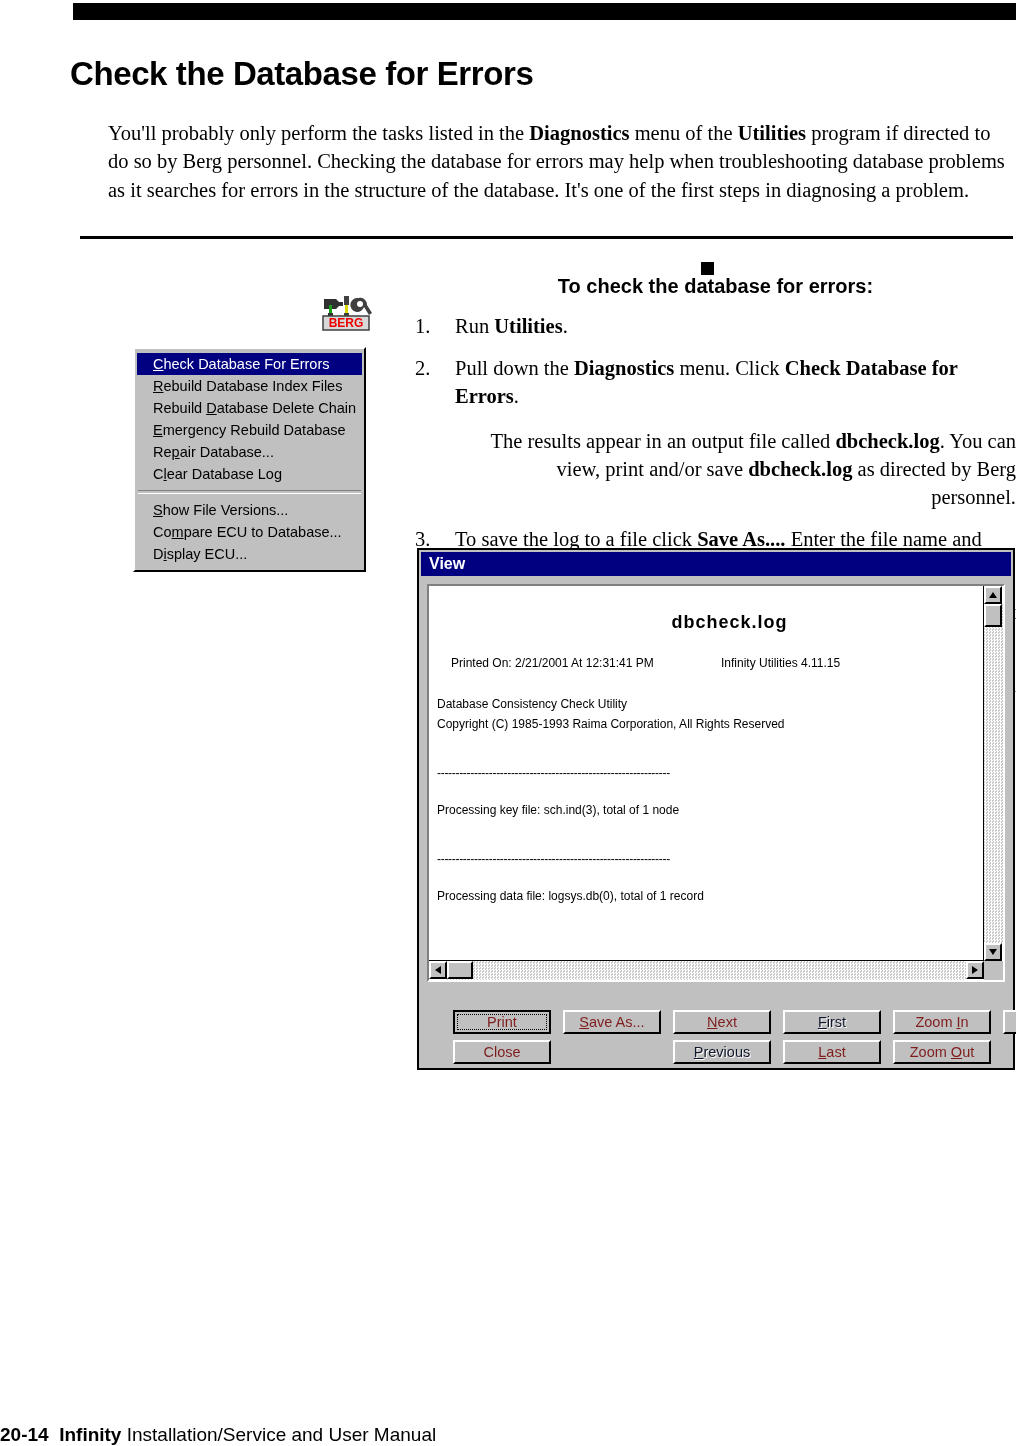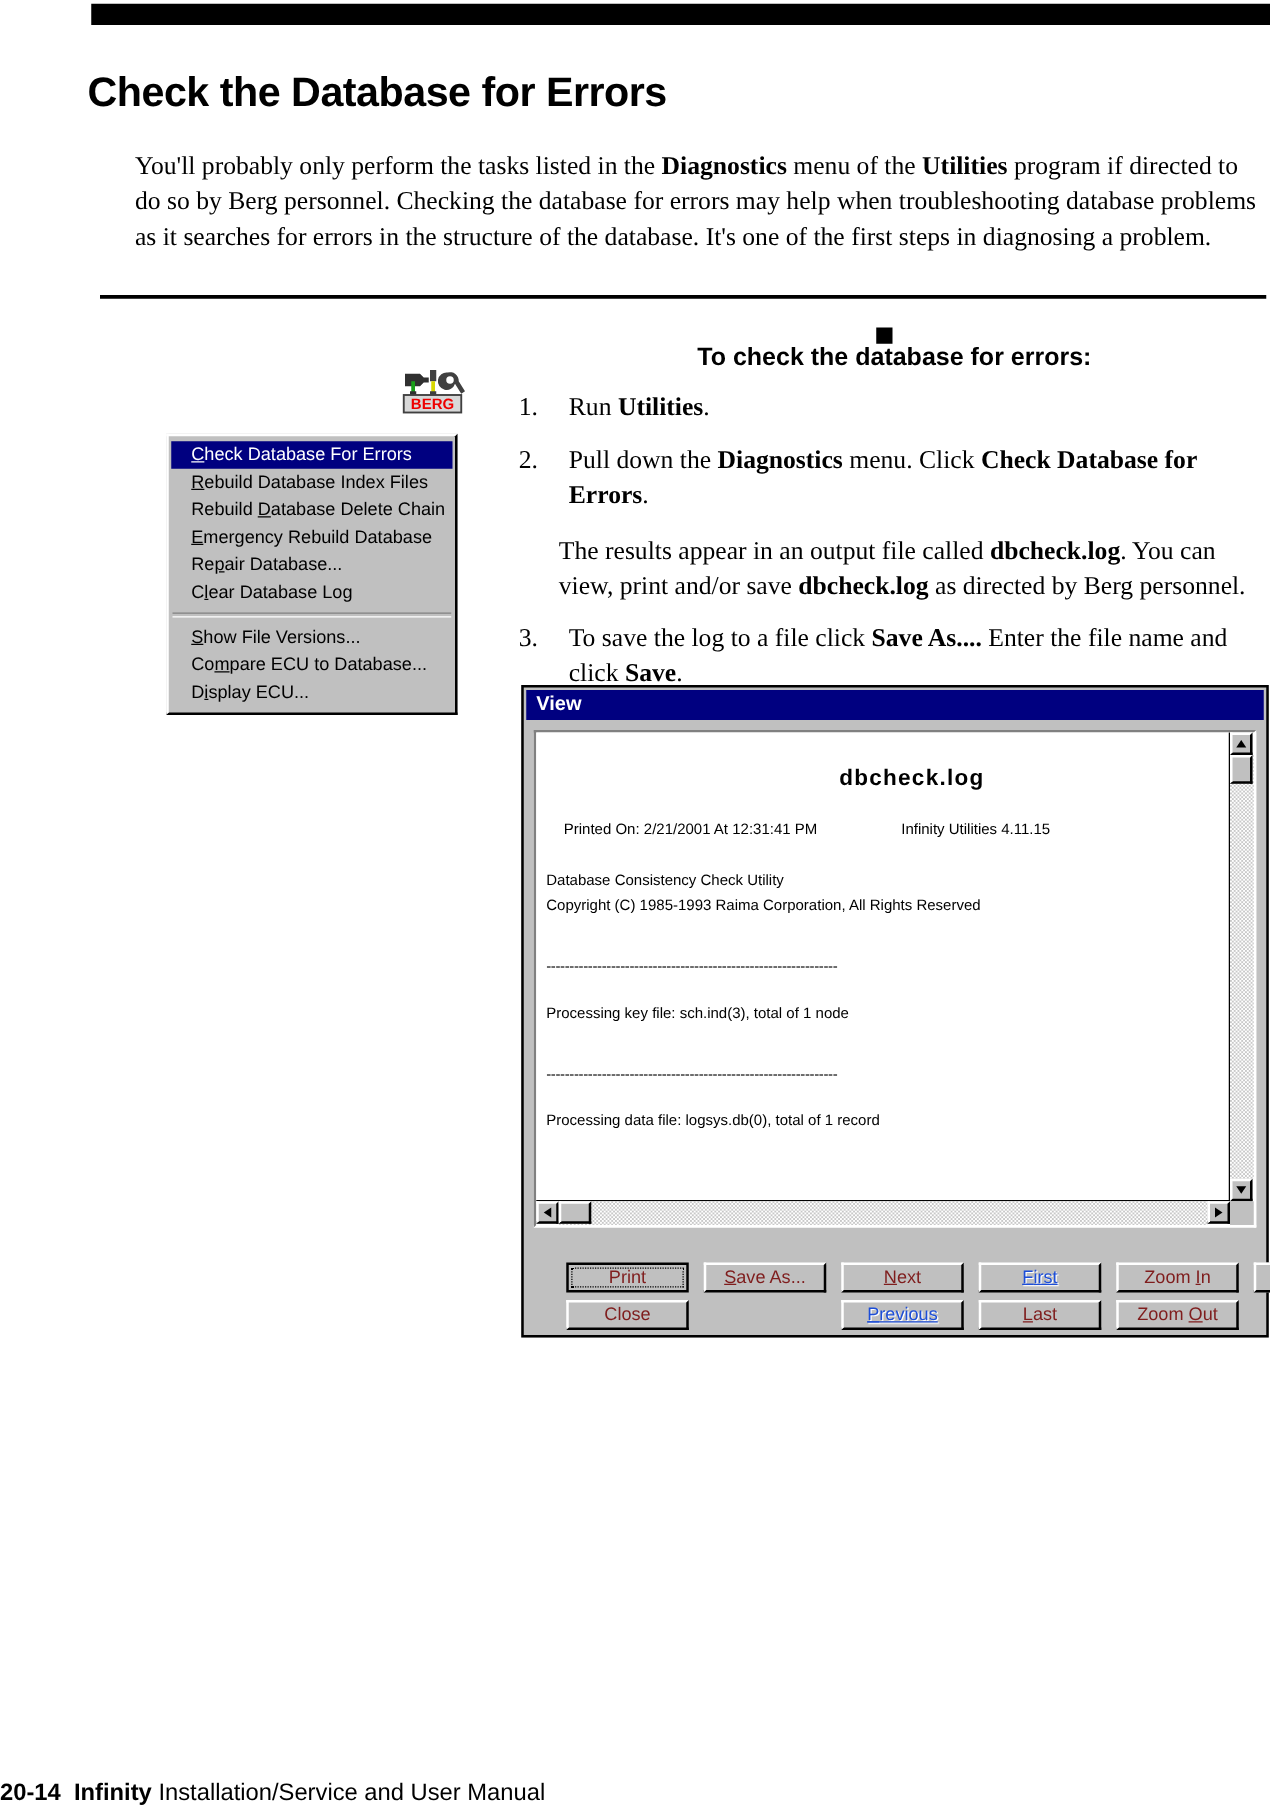--- a/index.html
+++ b/index.html
@@ -132,10 +132,11 @@
   .step-num { width: 40px; flex: 0 0 40px; }
   .step-body { flex: 1 1 auto; }
   .step-sub {
-    margin-left: 32px;
+    margin-left: 60px;
     font-size: 20.5px;
     line-height: 28px;
     margin-top: 17px;
+    text-align: right;
   }
   .step b { font-weight: bold; }
   .step-sub b { font-weight: bold; }

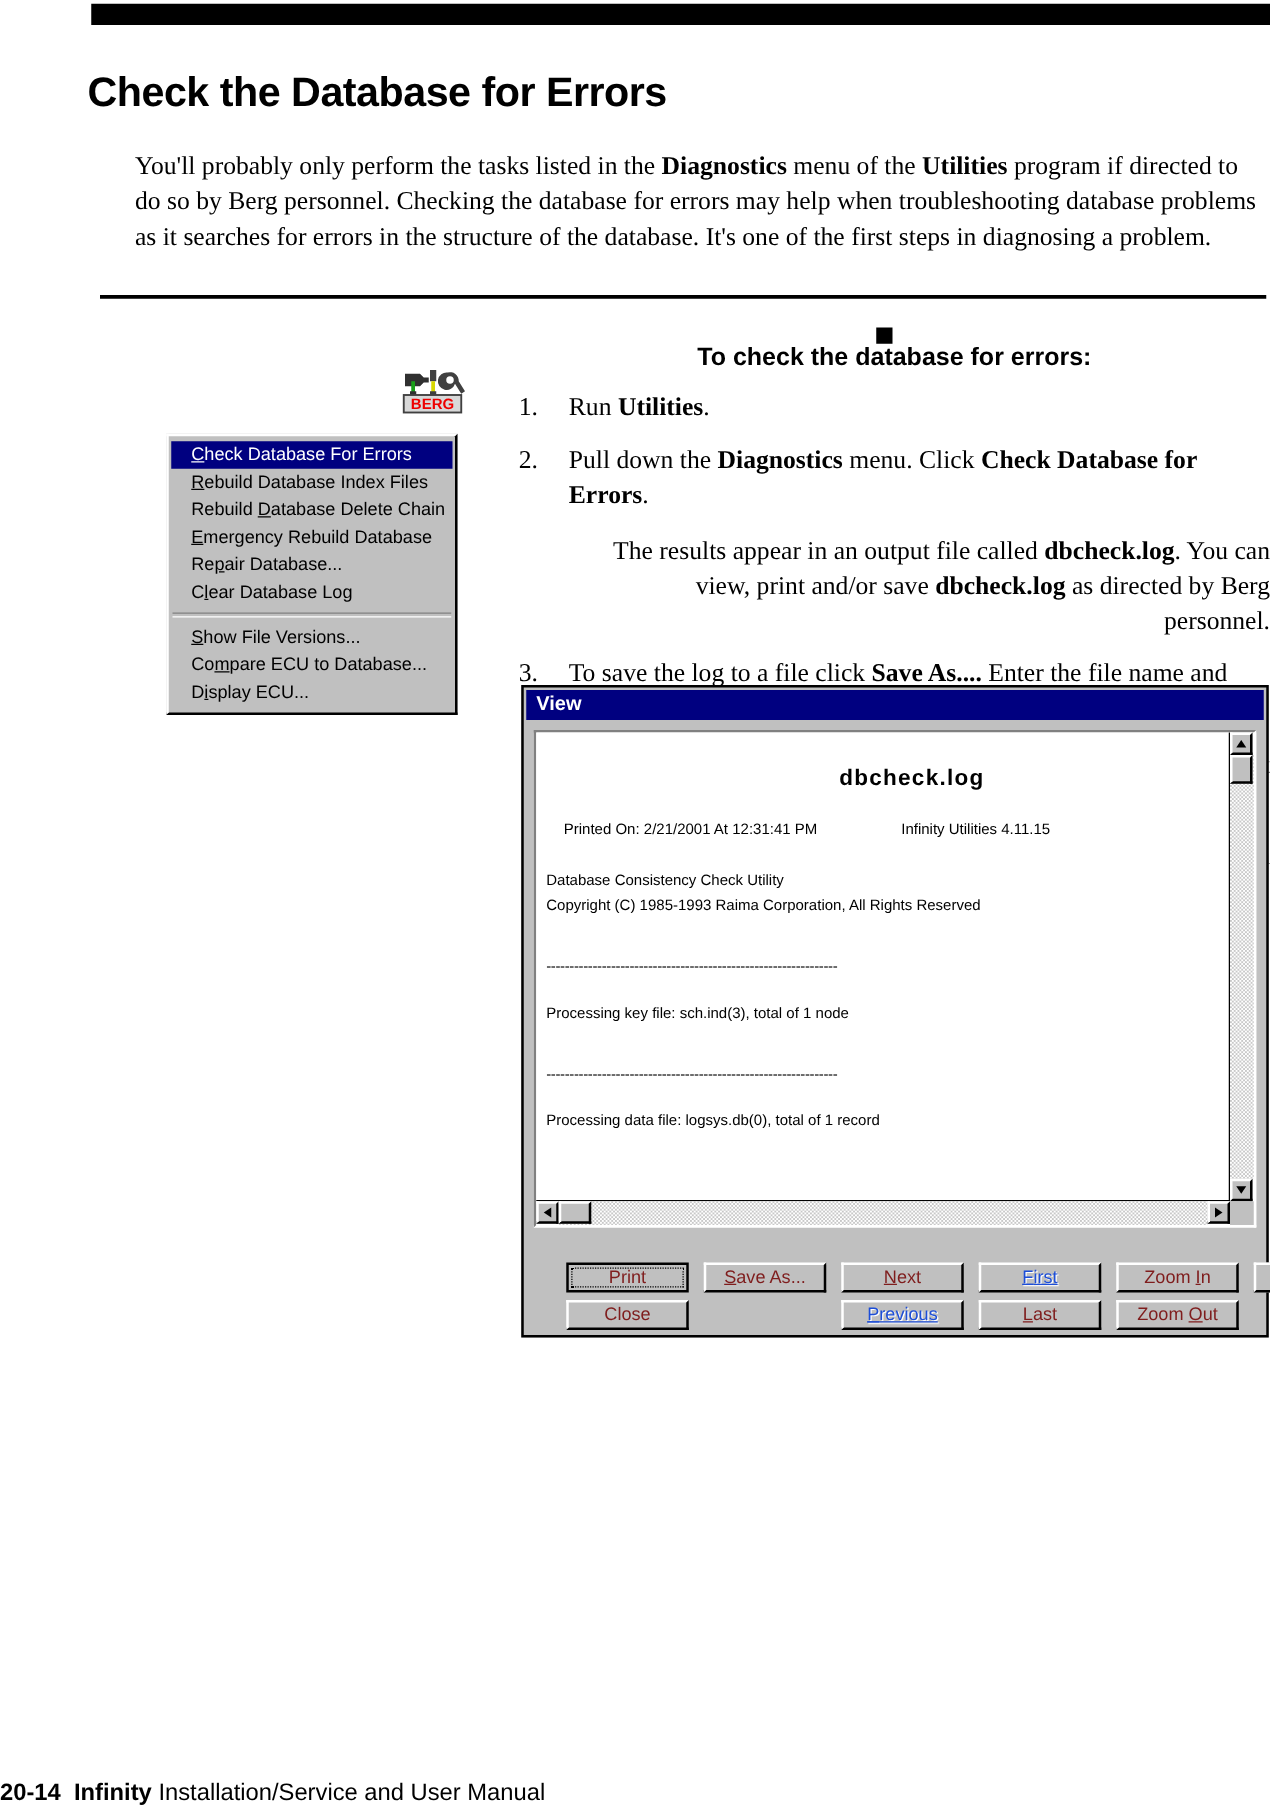--- a/index.html
+++ b/index.html
@@ -321,7 +321,7 @@
     box-sizing: border-box;
     display: flex; align-items: center; justify-content: center;
   }
-  .btn.disabled { color: #1d4ed8; text-shadow: 1px 1px 0 #ffffff; text-decoration: underline; }
+  .btn.disabled { color: #0f172a; text-shadow: 1px 1px 0 #ffffff; }
 
   
   .c1 { left: 26px;  width: 98px; }

